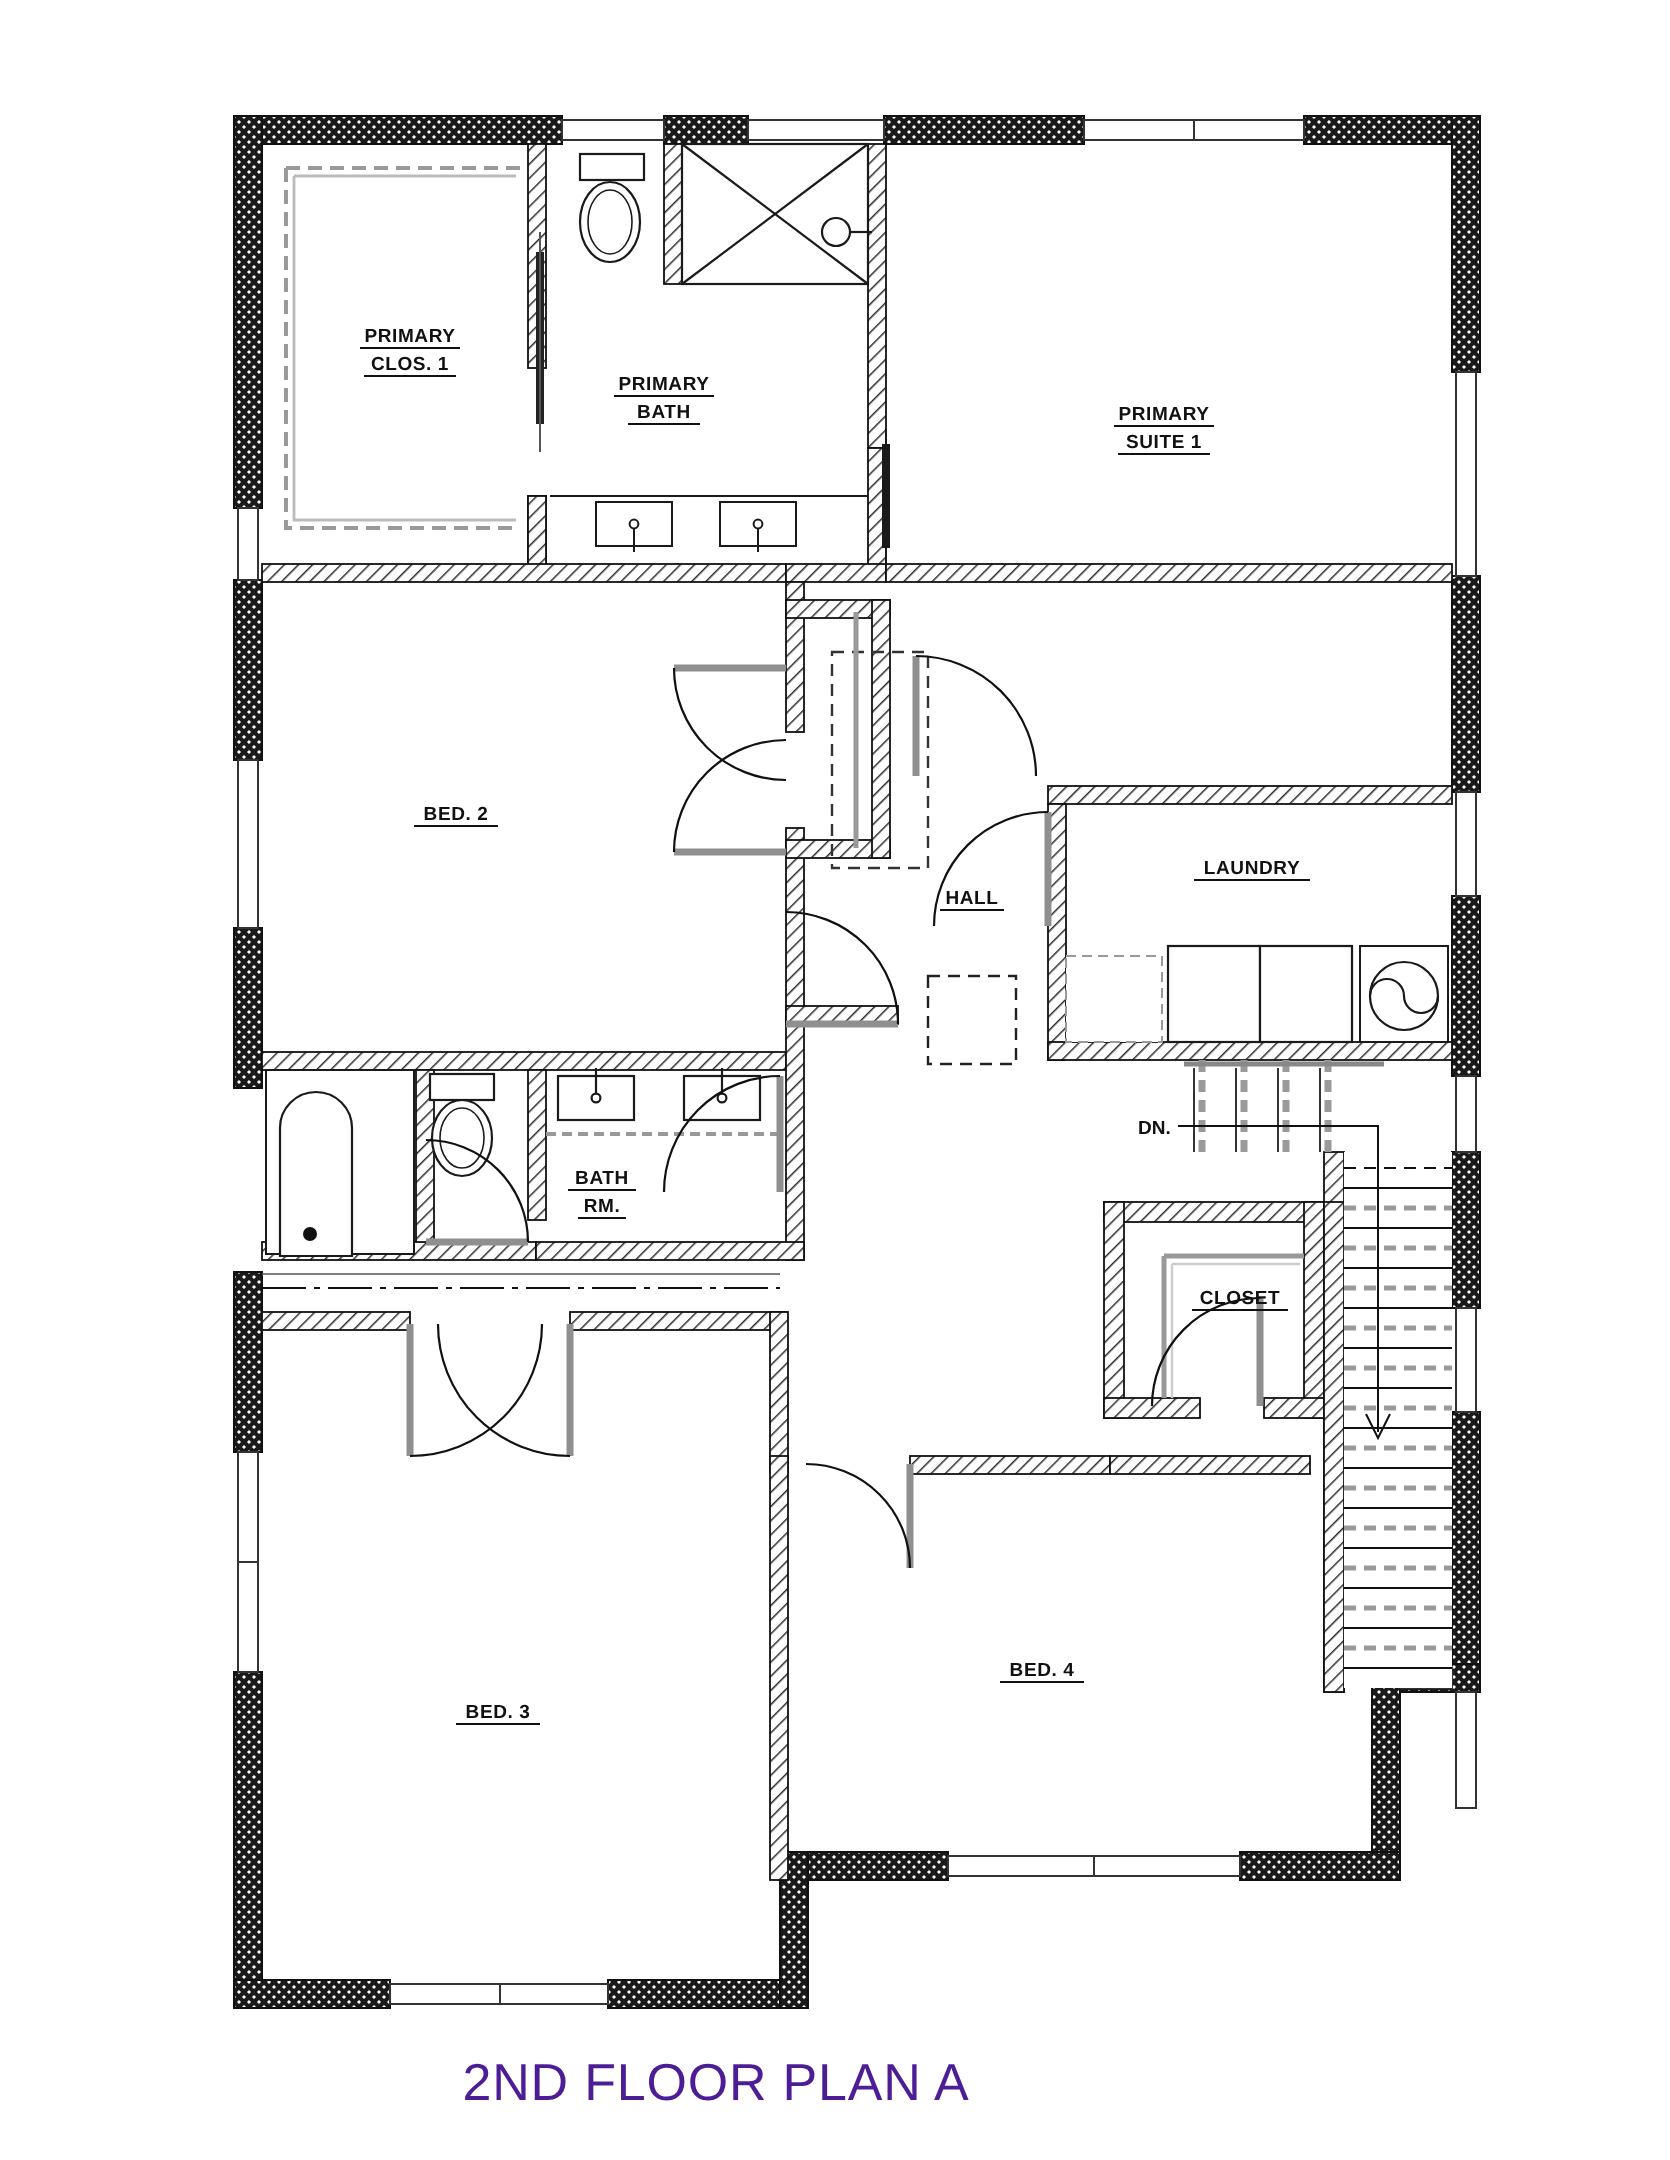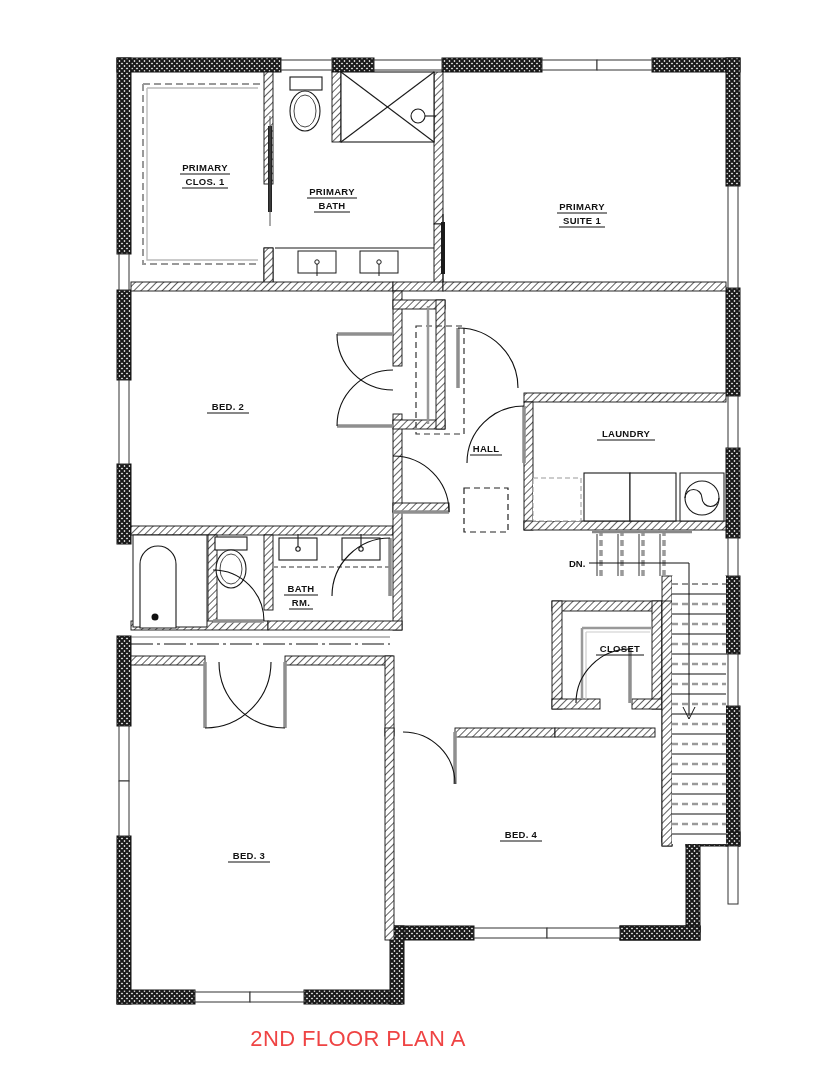--- a/index.html
+++ b/index.html
@@ -36,10 +36,10 @@
     width: 692px;
     text-align: center;
     font-family: "Liberation Sans", sans-serif;
-    font-size: 22px;
+    font-size: 26px;
     font-weight: 400;
     letter-spacing: 0.4px;
-    color: #ef4444;
+    color: #4c1d95;
   }
   text.room {
     font-family: "Liberation Sans", sans-serif;

